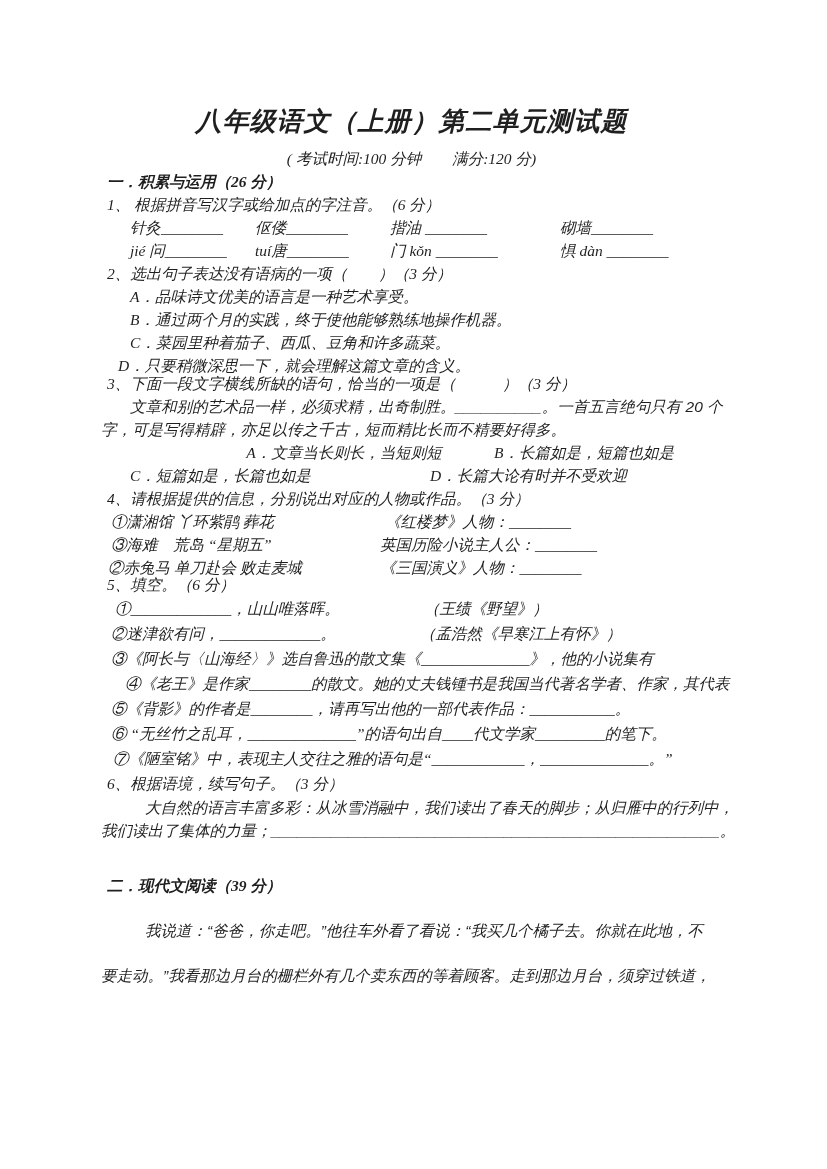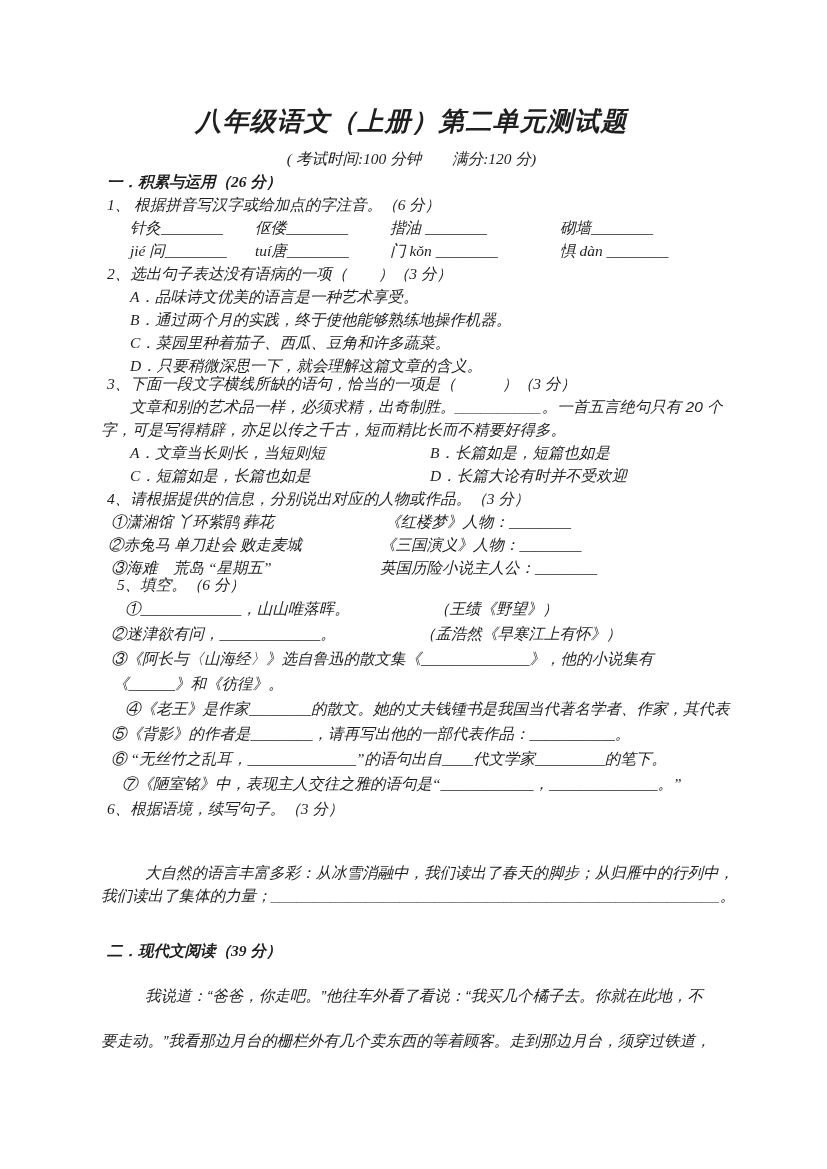--- a/index.html
+++ b/index.html
@@ -45,7 +45,7 @@
     <div class="line" style="margin-left: 29px;">A．品味诗文优美的语言是一种艺术享受。</div>
     <div class="line" style="margin-left: 29px;">B．通过两个月的实践，终于使他能够熟练地操作机器。</div>
     <div class="line" style="margin-left: 29px;">C．菜园里种着茄子、西瓜、豆角和许多蔬菜。</div>
-    <div class="line" style="margin-left: 29px;">D．只要稍微深思一下，就会理解这篇文章的含义。</div>
+    <div class="line" style="margin-left: 17px;">D．只要稍微深思一下，就会理解这篇文章的含义。</div>
     <div class="line" style="margin-left: 6px; margin-top: -5px;">3、下面一段文字横线所缺的语句，恰当的一项是（　　　）（3 分）</div>
     <div class="line sans" style="margin-left: 29px;">文章和别的艺术品一样，必须求精，出奇制胜。__________。一首五言绝句只有 20 个</div>
     <div class="line sans">字，可是写得精辟，亦足以传之千古，短而精比长而不精要好得多。</div>

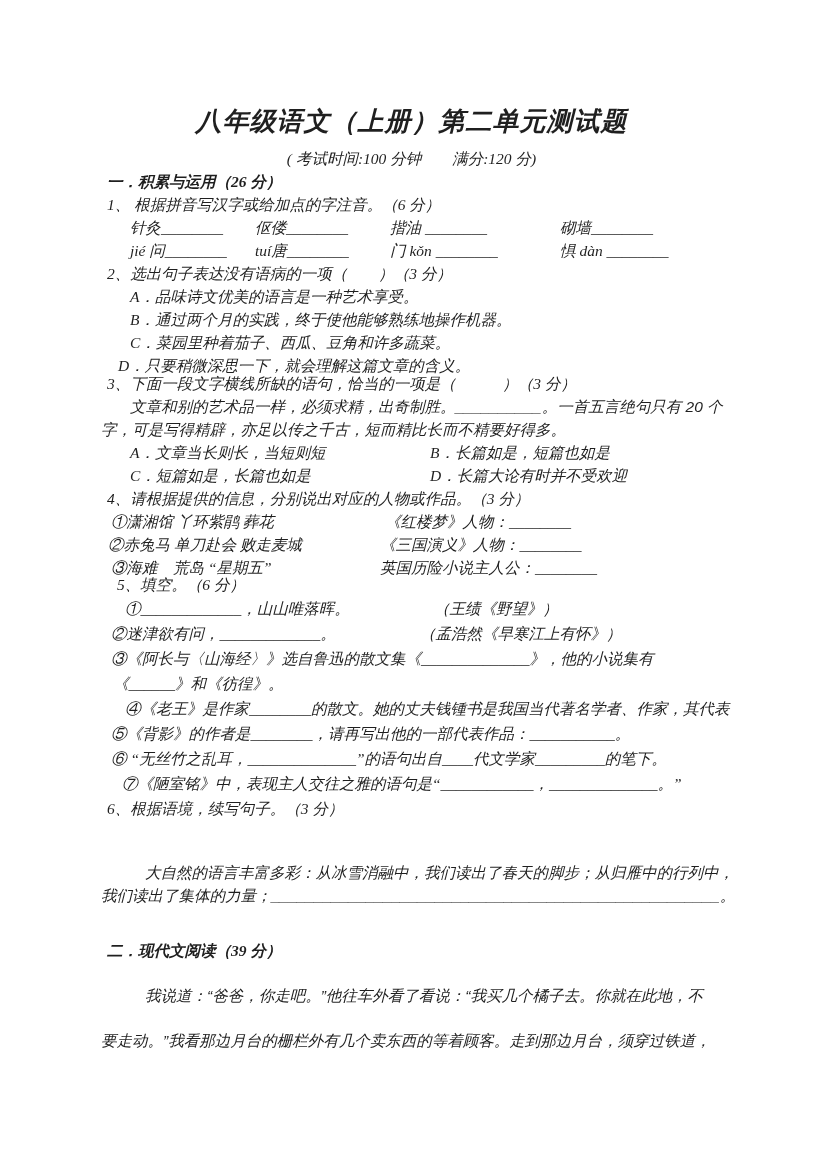--- a/index.html
+++ b/index.html
@@ -49,7 +49,7 @@
     <div class="line" style="margin-left: 6px; margin-top: -5px;">3、下面一段文字横线所缺的语句，恰当的一项是（　　　）（3 分）</div>
     <div class="line sans" style="margin-left: 29px;">文章和别的艺术品一样，必须求精，出奇制胜。__________。一首五言绝句只有 20 个</div>
     <div class="line sans">字，可是写得精辟，亦足以传之千古，短而精比长而不精要好得多。</div>
-    <div class="line" style="margin-left: 29px;"><span class="col" style="width: 300px;">A．文章当长则长，当短则短</span><span class="col">B．长篇如是，短篇也如是</span></div>
+    <div class="line" style="margin-left: 45px; text-align: center;"><span class="col" style="width: 300px;">A．文章当长则长，当短则短</span><span class="col">B．长篇如是，短篇也如是</span></div>
     <div class="line" style="margin-left: 29px;"><span class="col" style="width: 300px;">C．短篇如是，长篇也如是</span><span class="col">D．长篇大论有时并不受欢迎</span></div>
     <div class="line" style="margin-left: 6px;">4、请根据提供的信息，分别说出对应的人物或作品。（3 分）</div>
     <div class="line" style="margin-left: 10px;"><span class="col" style="width: 274px;">①潇湘馆 丫环紫鹃 葬花</span><span class="col">《红楼梦》人物：________</span></div>

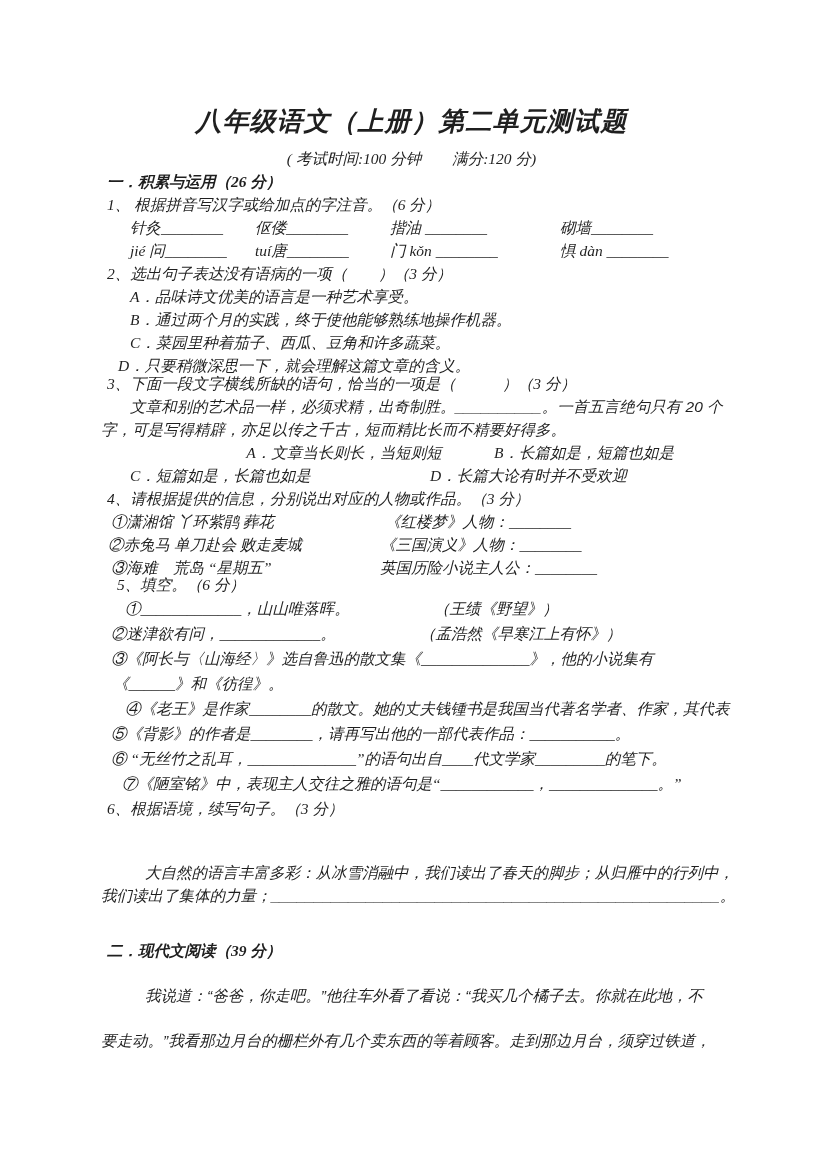--- a/index.html
+++ b/index.html
@@ -53,8 +53,8 @@
     <div class="line" style="margin-left: 29px;"><span class="col" style="width: 300px;">C．短篇如是，长篇也如是</span><span class="col">D．长篇大论有时并不受欢迎</span></div>
     <div class="line" style="margin-left: 6px;">4、请根据提供的信息，分别说出对应的人物或作品。（3 分）</div>
     <div class="line" style="margin-left: 10px;"><span class="col" style="width: 274px;">①潇湘馆 丫环紫鹃 葬花</span><span class="col">《红楼梦》人物：________</span></div>
+    <div class="line" style="margin-left: 10px;"><span class="col" style="width: 269px;">③海难　荒岛 “星期五”</span><span class="col">英国历险小说主人公：________</span></div>
     <div class="line" style="margin-left: 7px;"><span class="col" style="width: 272px;">②赤兔马 单刀赴会 败走麦城</span><span class="col">《三国演义》人物：________</span></div>
-    <div class="line" style="margin-left: 10px;"><span class="col" style="width: 269px;">③海难　荒岛 “星期五”</span><span class="col">英国历险小说主人公：________</span></div>
     <div class="line" style="margin-left: 16px; margin-top: -6px;">5、填空。（6 分）</div>
     <div class="line" style="margin-left: 24px; line-height: 25px;"><span class="col" style="width: 309px;">①_____________，山山唯落晖。</span><span class="col">（王绩《野望》）</span></div>
     <div class="line" style="margin-left: 10px; line-height: 25px;"><span class="col" style="width: 309px;">②迷津欲有问，_____________。</span><span class="col">（孟浩然《早寒江上有怀》）</span></div>

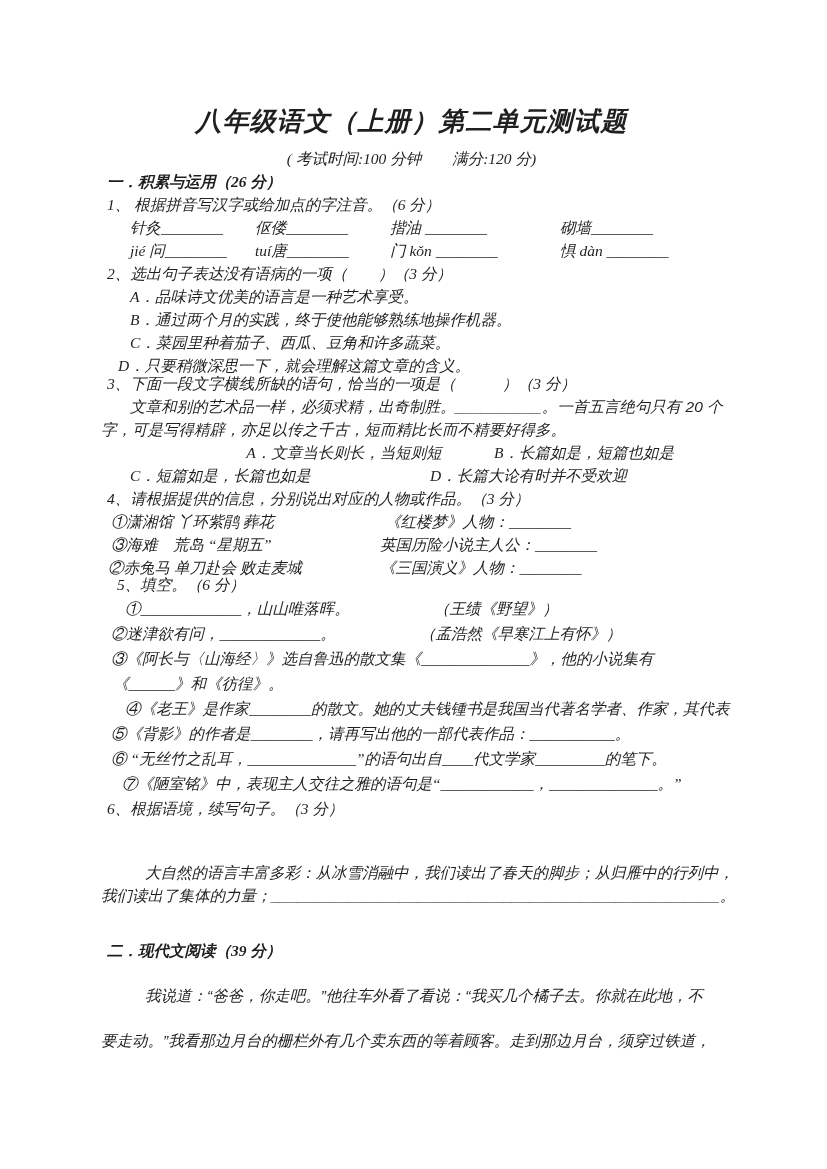--- a/index.html
+++ b/index.html
@@ -55,7 +55,7 @@
     <div class="line" style="margin-left: 10px;"><span class="col" style="width: 274px;">①潇湘馆 丫环紫鹃 葬花</span><span class="col">《红楼梦》人物：________</span></div>
     <div class="line" style="margin-left: 10px;"><span class="col" style="width: 269px;">③海难　荒岛 “星期五”</span><span class="col">英国历险小说主人公：________</span></div>
     <div class="line" style="margin-left: 7px;"><span class="col" style="width: 272px;">②赤兔马 单刀赴会 败走麦城</span><span class="col">《三国演义》人物：________</span></div>
-    <div class="line" style="margin-left: 16px; margin-top: -6px;">5、填空。（6 分）</div>
+    <div class="line" style="margin-left: 6px; margin-top: -6px;">5、填空。（6 分）</div>
     <div class="line" style="margin-left: 24px; line-height: 25px;"><span class="col" style="width: 309px;">①_____________，山山唯落晖。</span><span class="col">（王绩《野望》）</span></div>
     <div class="line" style="margin-left: 10px; line-height: 25px;"><span class="col" style="width: 309px;">②迷津欲有问，_____________。</span><span class="col">（孟浩然《早寒江上有怀》）</span></div>
     <div class="line" style="margin-left: 10px; line-height: 25px;">③《阿长与〈山海经〉》选自鲁迅的散文集《______________》，他的小说集有</div>

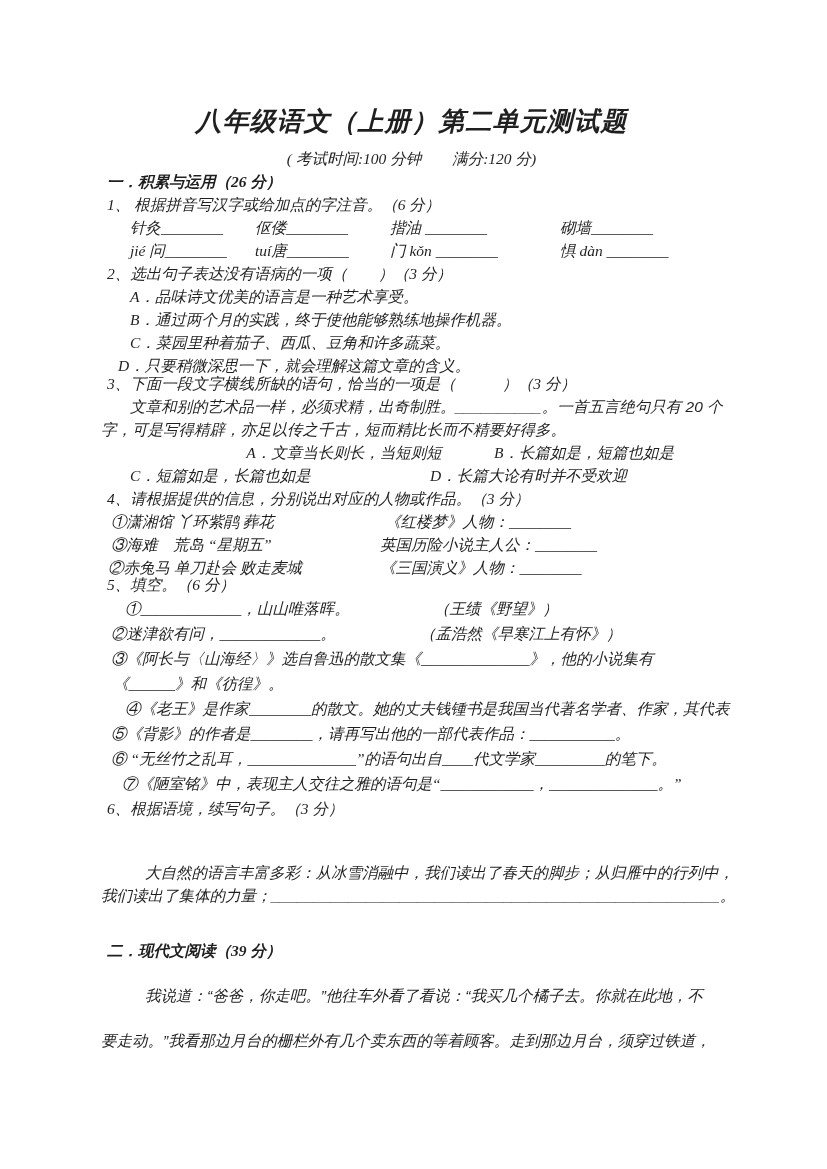--- a/index.html
+++ b/index.html
@@ -56,7 +56,7 @@
     <div class="line" style="margin-left: 10px;"><span class="col" style="width: 269px;">③海难　荒岛 “星期五”</span><span class="col">英国历险小说主人公：________</span></div>
     <div class="line" style="margin-left: 7px;"><span class="col" style="width: 272px;">②赤兔马 单刀赴会 败走麦城</span><span class="col">《三国演义》人物：________</span></div>
     <div class="line" style="margin-left: 6px; margin-top: -6px;">5、填空。（6 分）</div>
-    <div class="line" style="margin-left: 24px; line-height: 25px;"><span class="col" style="width: 309px;">①_____________，山山唯落晖。</span><span class="col">（王绩《野望》）</span></div>
+    <div class="line" style="margin-left: 14px; line-height: 25px;"><span class="col" style="width: 309px;">①_____________，山山唯落晖。</span><span class="col">（王绩《野望》）</span></div>
     <div class="line" style="margin-left: 10px; line-height: 25px;"><span class="col" style="width: 309px;">②迷津欲有问，_____________。</span><span class="col">（孟浩然《早寒江上有怀》）</span></div>
     <div class="line" style="margin-left: 10px; line-height: 25px;">③《阿长与〈山海经〉》选自鲁迅的散文集《______________》，他的小说集有</div>
     <div class="line" style="margin-left: 12px; line-height: 25px;">《______》和《彷徨》。</div>

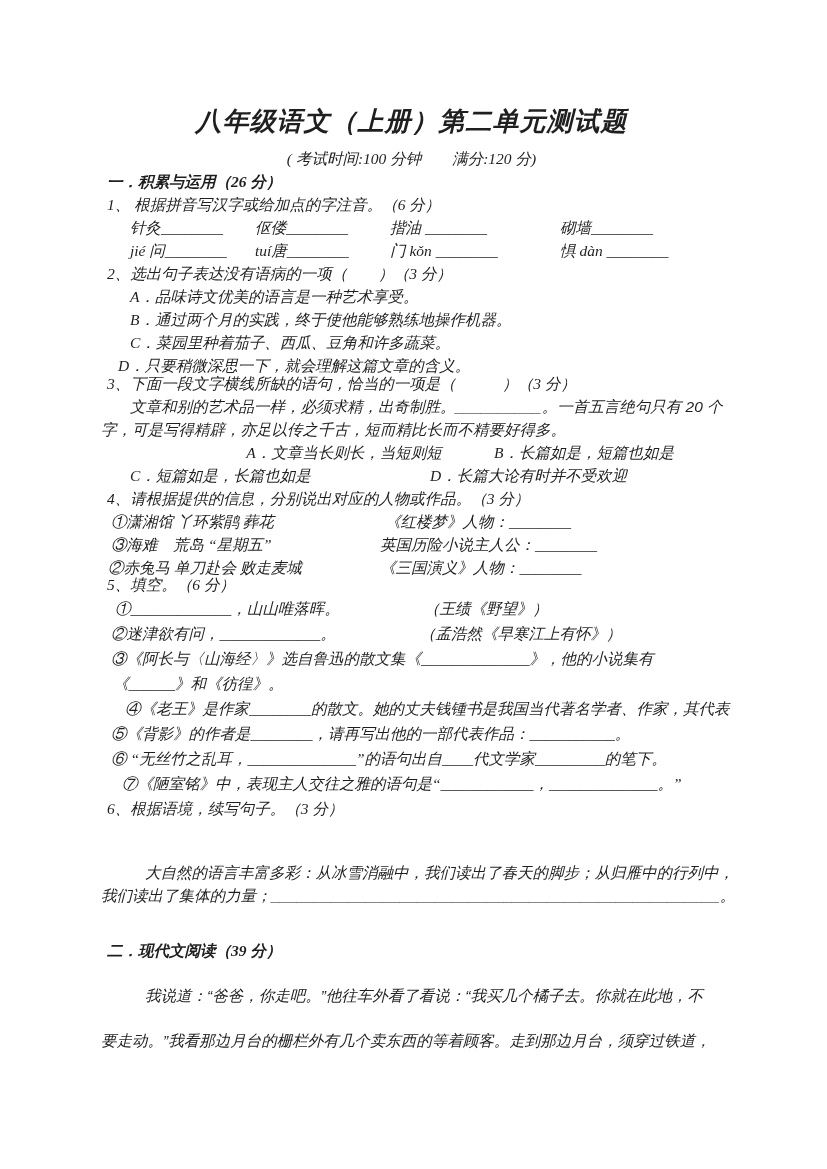--- a/index.html
+++ b/index.html
@@ -59,7 +59,6 @@
     <div class="line" style="margin-left: 14px; line-height: 25px;"><span class="col" style="width: 309px;">①_____________，山山唯落晖。</span><span class="col">（王绩《野望》）</span></div>
     <div class="line" style="margin-left: 10px; line-height: 25px;"><span class="col" style="width: 309px;">②迷津欲有问，_____________。</span><span class="col">（孟浩然《早寒江上有怀》）</span></div>
     <div class="line" style="margin-left: 10px; line-height: 25px;">③《阿长与〈山海经〉》选自鲁迅的散文集《______________》，他的小说集有</div>
-    <div class="line" style="margin-left: 12px; line-height: 25px;">《______》和《彷徨》。</div>
     <div class="line" style="margin-left: 24px; line-height: 25px;">④《老王》是作家________的散文。她的丈夫钱锺书是我国当代著名学者、作家，其代表</div>
     <div class="line" style="margin-left: 10px; line-height: 25px;">⑤《背影》的作者是________，请再写出他的一部代表作品：___________。</div>
     <div class="line" style="margin-left: 10px; line-height: 25px;">⑥ “无丝竹之乱耳，______________”的语句出自____代文学家_________的笔下。</div>

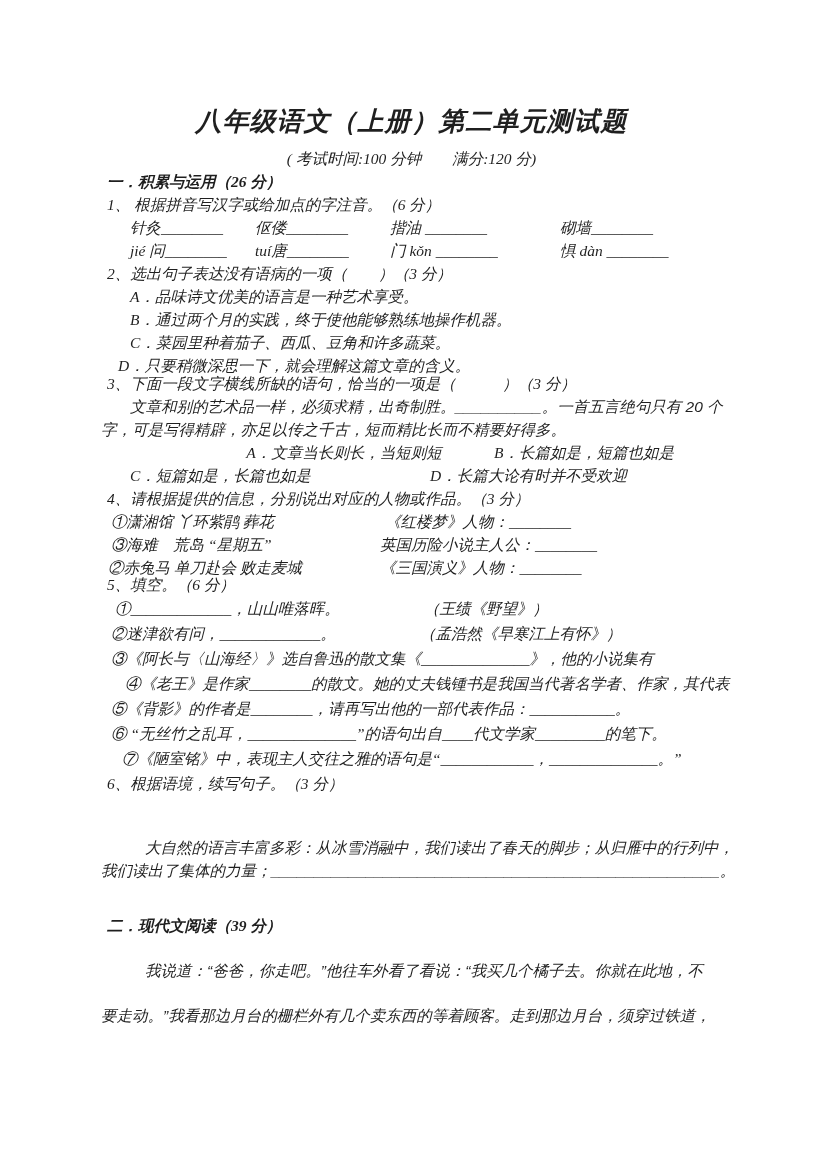--- a/index.html
+++ b/index.html
@@ -62,7 +62,7 @@
     <div class="line" style="margin-left: 24px; line-height: 25px;">④《老王》是作家________的散文。她的丈夫钱锺书是我国当代著名学者、作家，其代表</div>
     <div class="line" style="margin-left: 10px; line-height: 25px;">⑤《背影》的作者是________，请再写出他的一部代表作品：___________。</div>
     <div class="line" style="margin-left: 10px; line-height: 25px;">⑥ “无丝竹之乱耳，______________”的语句出自____代文学家_________的笔下。</div>
-    <div class="line" style="margin-left: 21px; line-height: 25px;">⑦《陋室铭》中，表现主人交往之雅的语句是“____________，______________。”</div>
+    <div class="line" style="margin-left: 12px; line-height: 25px;">⑦《陋室铭》中，表现主人交往之雅的语句是“____________，______________。”</div>
     <div class="line" style="margin-left: 6px; line-height: 25px;">6、根据语境，续写句子。（3 分）</div>
     <div class="line sans" style="margin-left: 44px; margin-top: 40px;">大自然的语言丰富多彩：从冰雪消融中，我们读出了春天的脚步；从归雁中的行列中，</div>
     <div class="line sans">我们读出了集体的力量；____________________________________________________。</div>

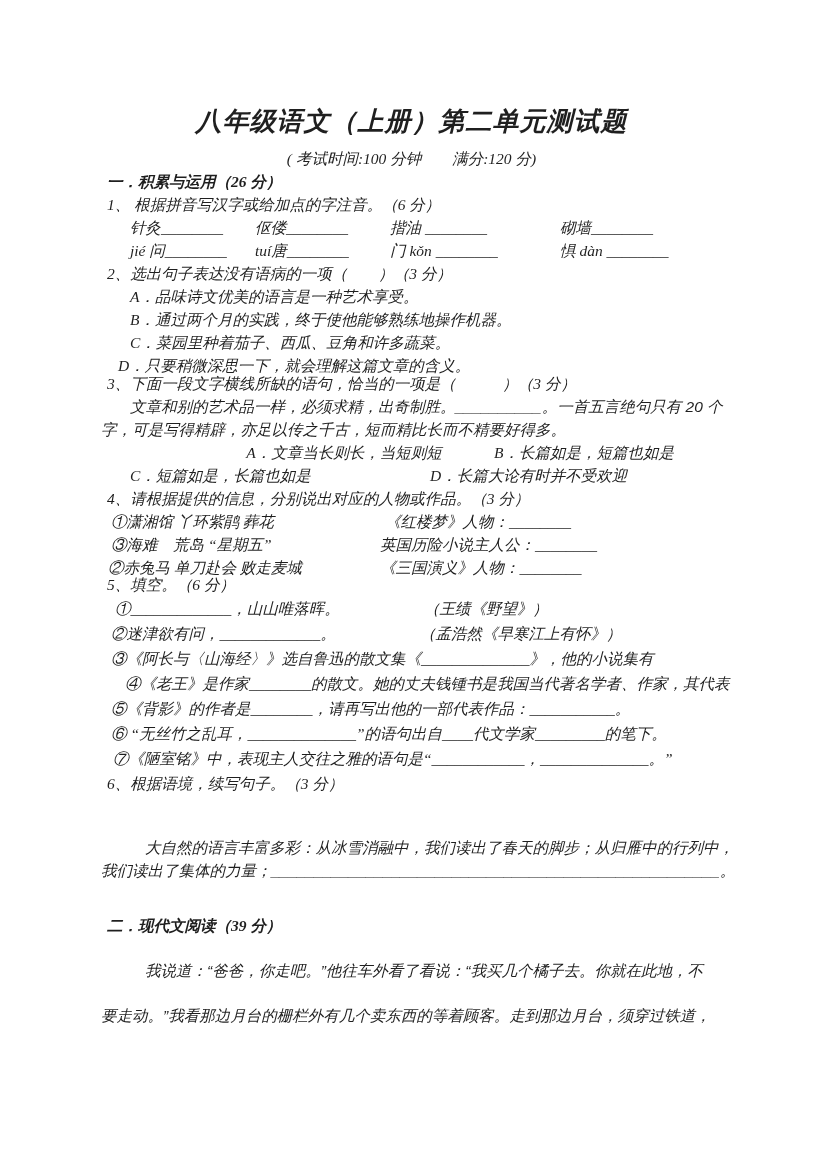--- a/index.html
+++ b/index.html
@@ -64,7 +64,7 @@
     <div class="line" style="margin-left: 10px; line-height: 25px;">⑥ “无丝竹之乱耳，______________”的语句出自____代文学家_________的笔下。</div>
     <div class="line" style="margin-left: 12px; line-height: 25px;">⑦《陋室铭》中，表现主人交往之雅的语句是“____________，______________。”</div>
     <div class="line" style="margin-left: 6px; line-height: 25px;">6、根据语境，续写句子。（3 分）</div>
-    <div class="line sans" style="margin-left: 44px; margin-top: 40px;">大自然的语言丰富多彩：从冰雪消融中，我们读出了春天的脚步；从归雁中的行列中，</div>
+    <div class="line sans" style="margin-left: 44px;">大自然的语言丰富多彩：从冰雪消融中，我们读出了春天的脚步；从归雁中的行列中，</div>
     <div class="line sans">我们读出了集体的力量；____________________________________________________。</div>
     <div class="line bold" style="margin-left: 6px; margin-top: 32px;">二．现代文阅读（39 分）</div>
     <div class="line sans" style="margin-left: 44px; margin-top: 22px;">我说道：“爸爸，你走吧。”他往车外看了看说：“我买几个橘子去。你就在此地，不</div>

